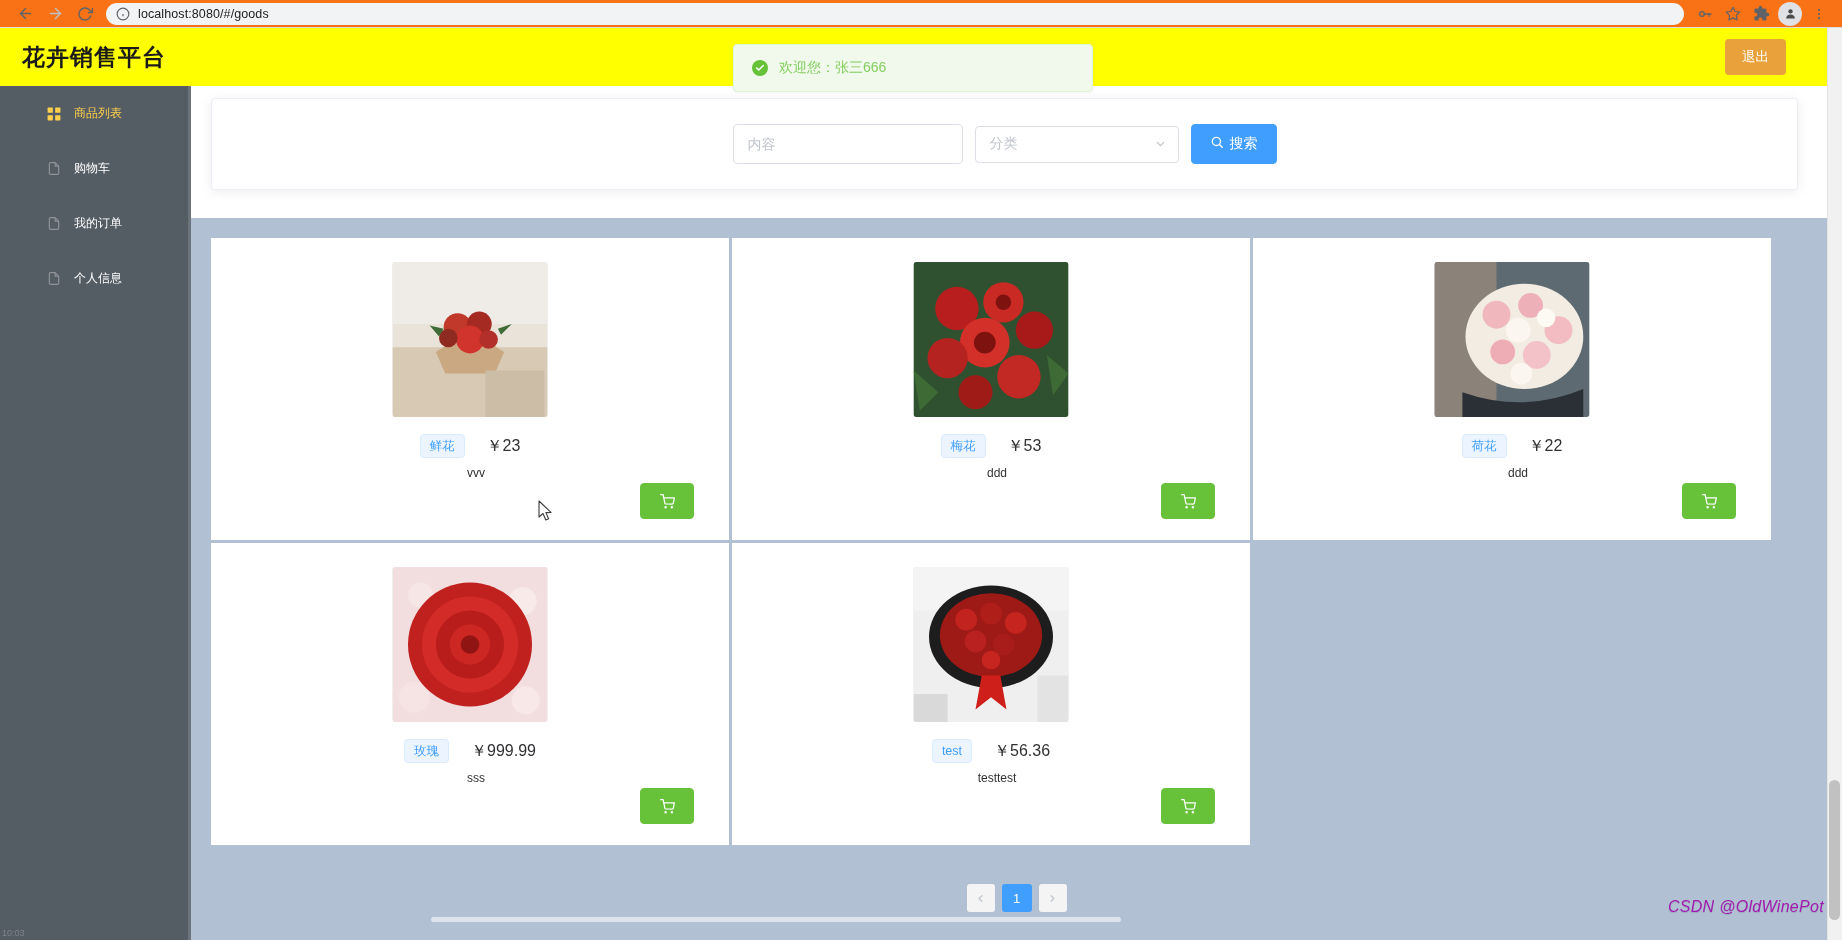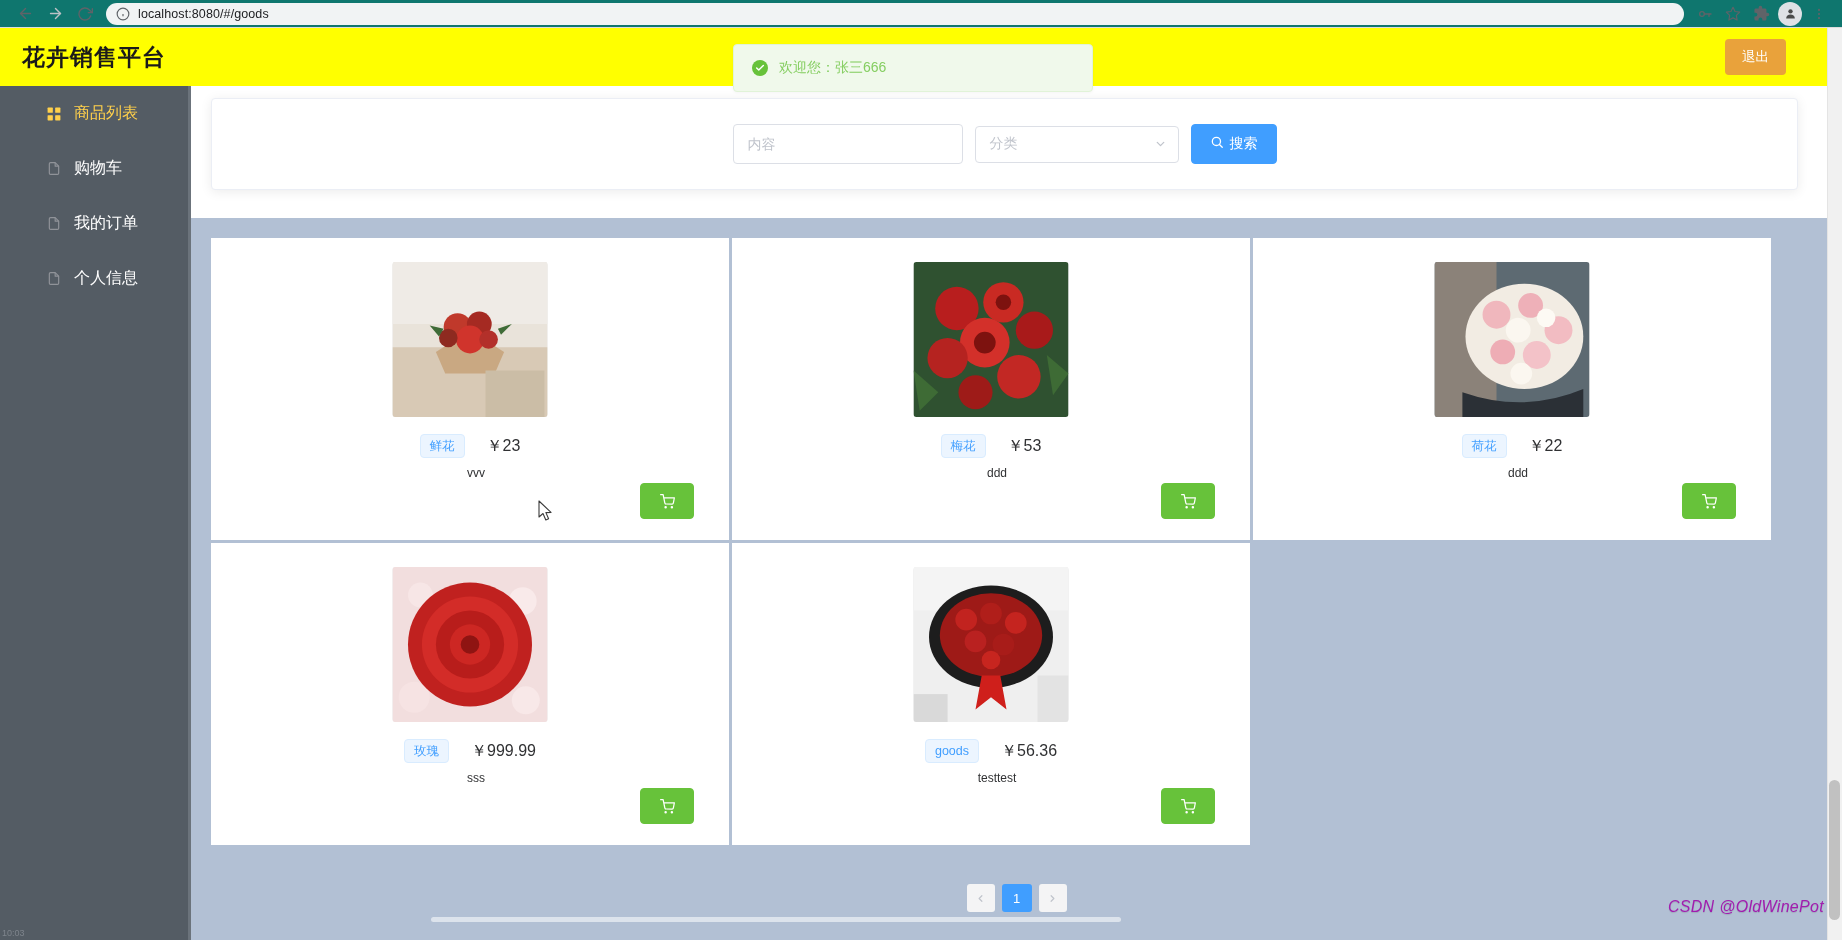--- a/index.html
+++ b/index.html
@@ -15,7 +15,7 @@
   .browser-bar {
     position: absolute; top: 0; left: 0;
     width: 1842px; height: 28px;
-    background: #0f766e;
+    background: #f97316;
     display: flex; align-items: center;
     padding: 9px 10px;
     border-bottom: 1px solid #dcdcdc;

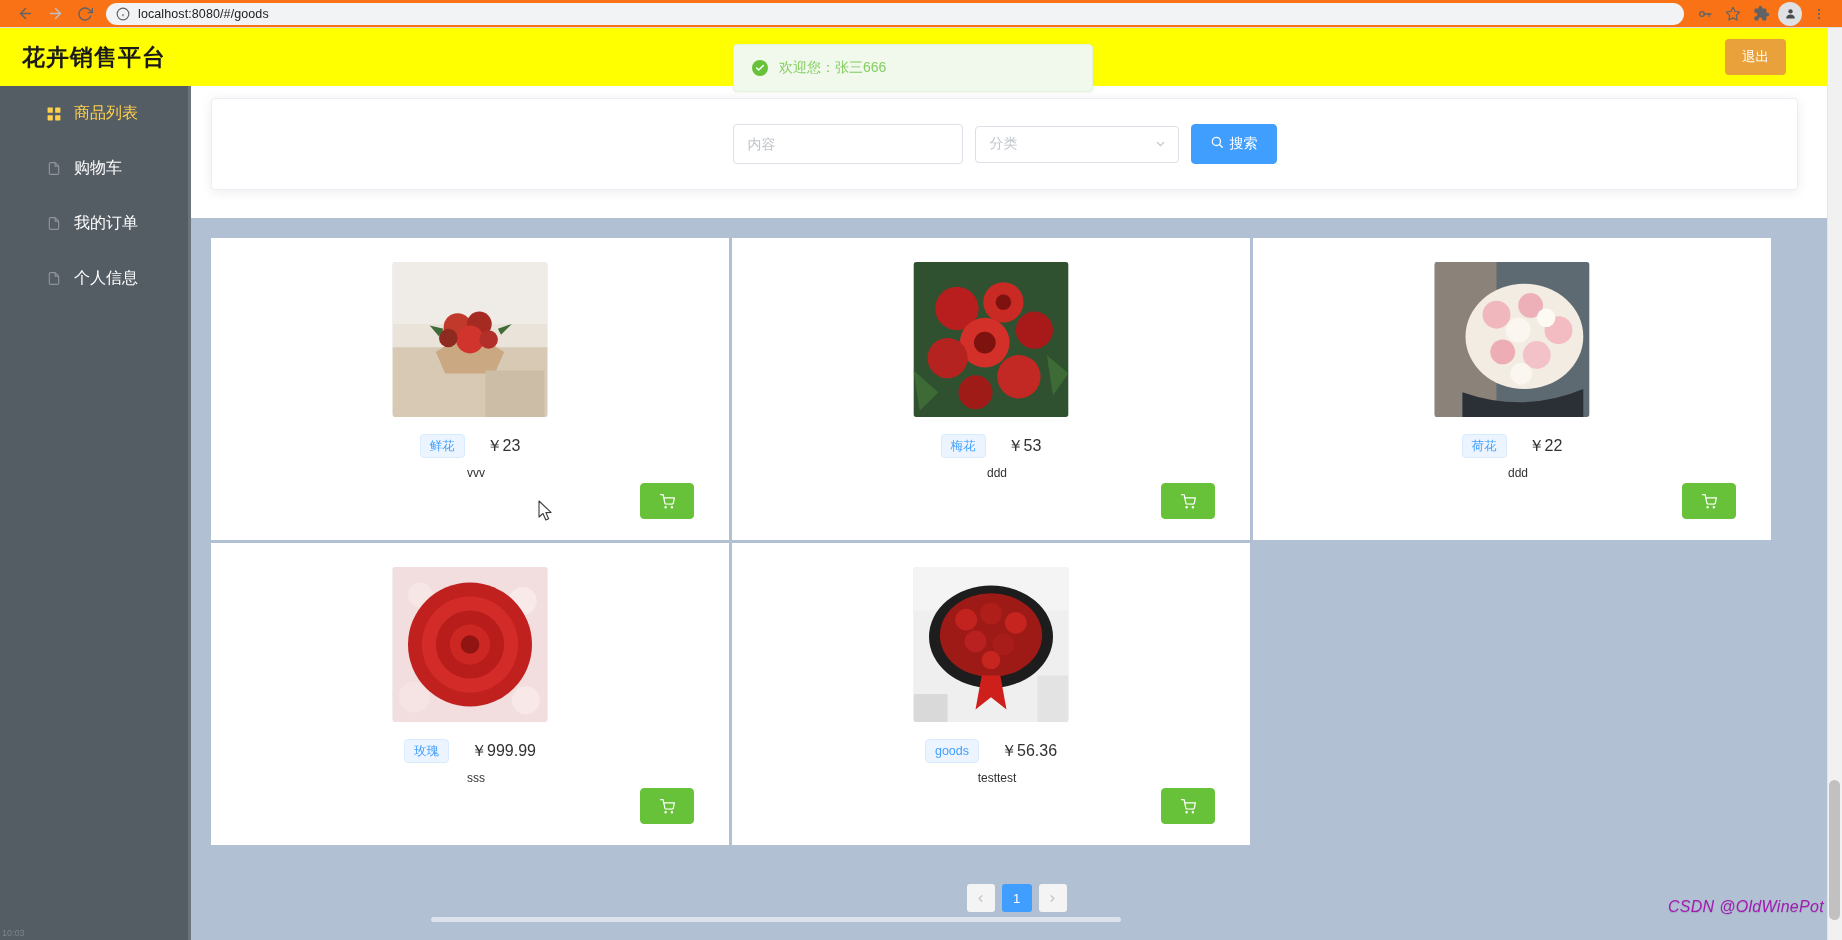--- a/index.html
+++ b/index.html
@@ -115,7 +115,7 @@
     display: flex; align-items: center;
     padding-left: 46px;
     color: #ffffff;
-    font-size: 16px;
+    font-size: 12px;
     cursor: pointer;
   }
   .side-item .s-icon {

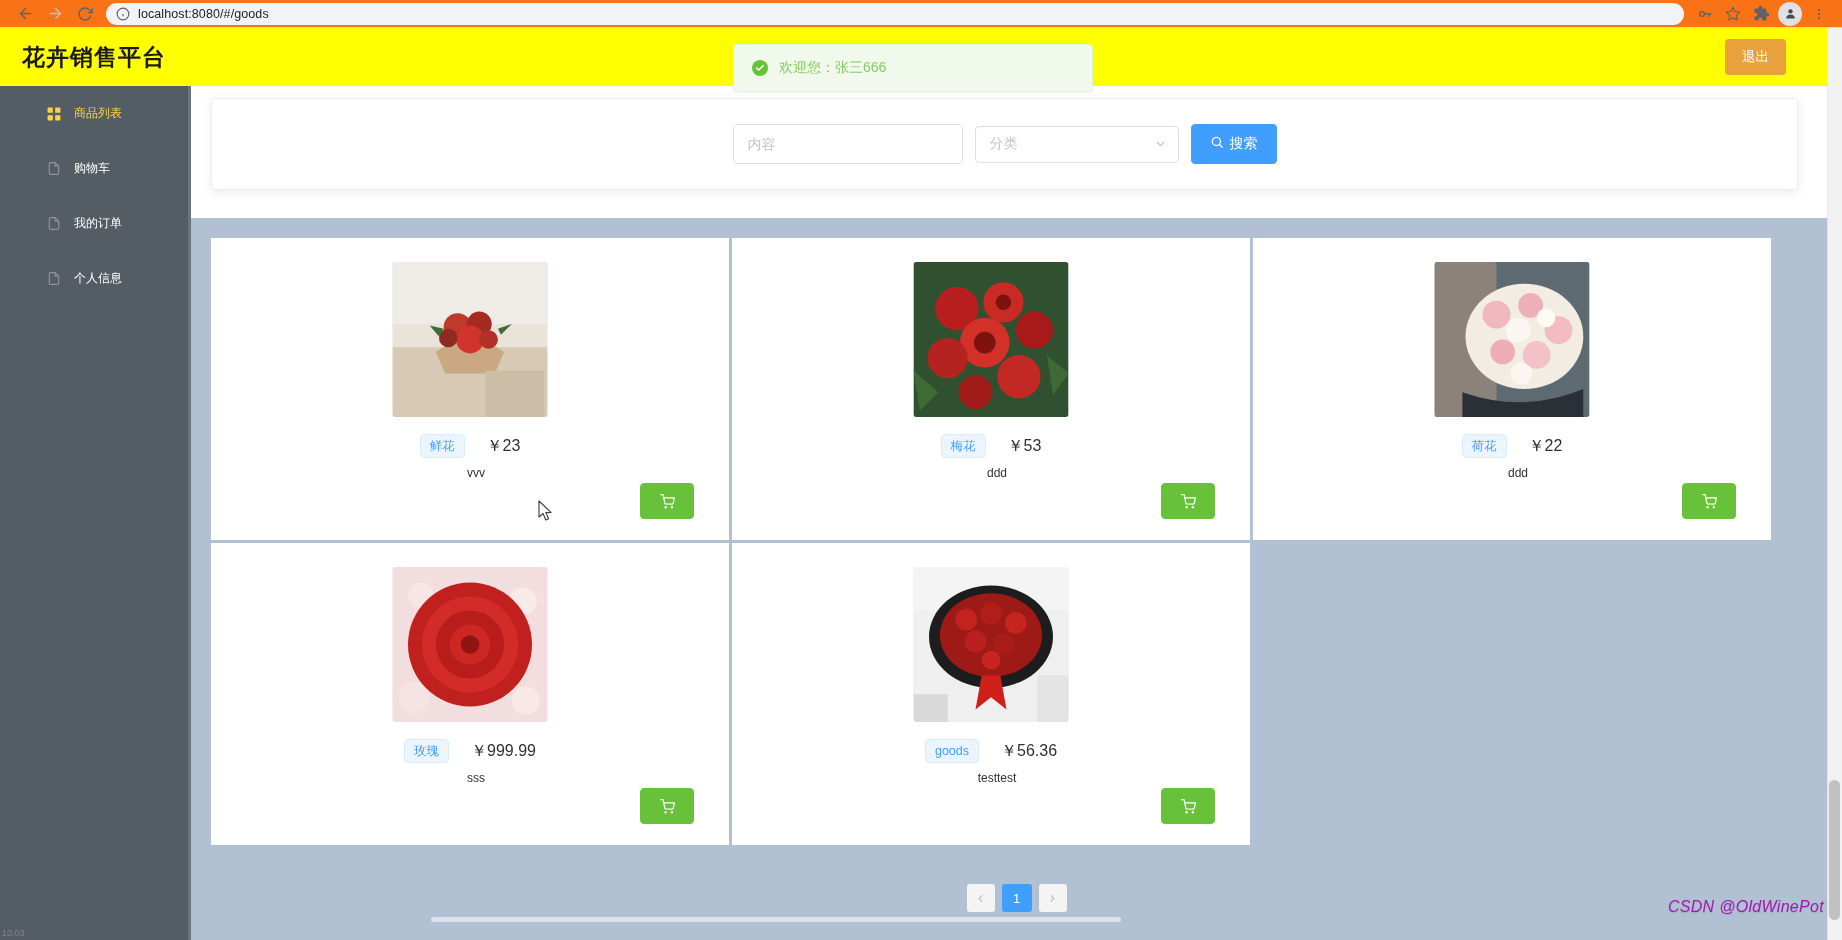--- a/index.html
+++ b/index.html
@@ -583,7 +583,7 @@
           </svg>
         </div>
         <div class="meta-row">
-          <span class="tag">goods</span>
+          <span class="tag">test</span>
           <span class="price">￥56.36</span>
         </div>
         <div class="goods-name">testtest</div>

